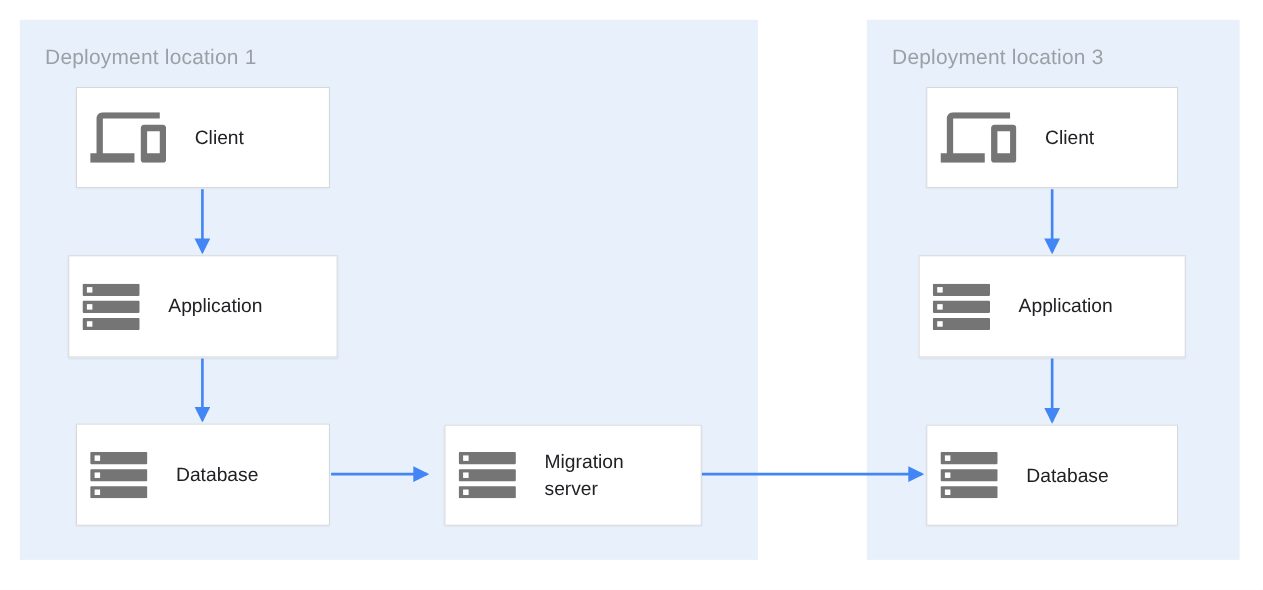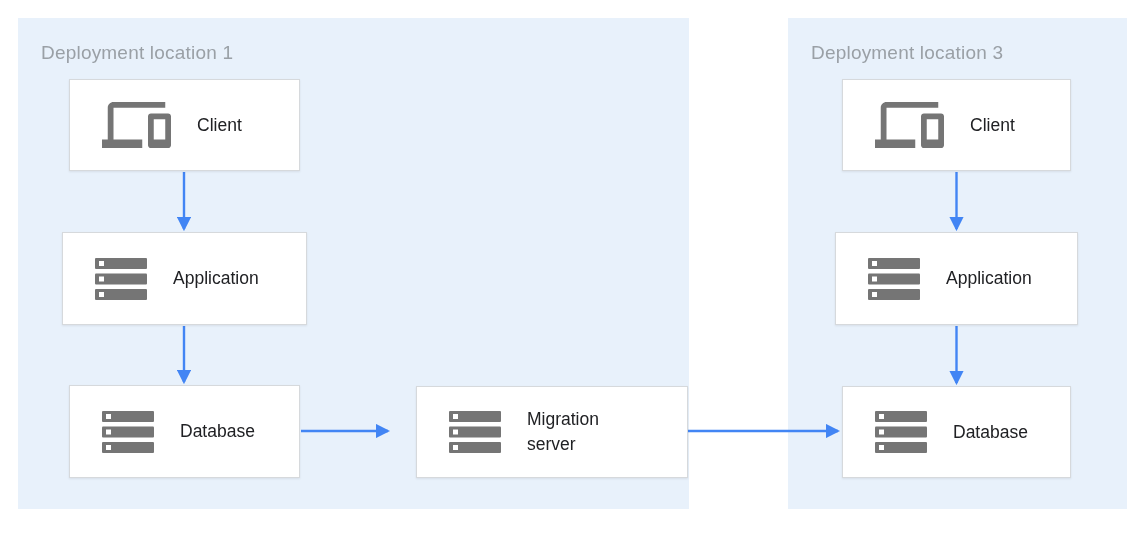--- a/index.html
+++ b/index.html
@@ -34,7 +34,7 @@
     box-sizing: border-box;
     display: flex;
     align-items: center;
-    padding-left: 32px;
+    padding-left: 12px;
   }
   .node .icon {
     flex: 0 0 auto;

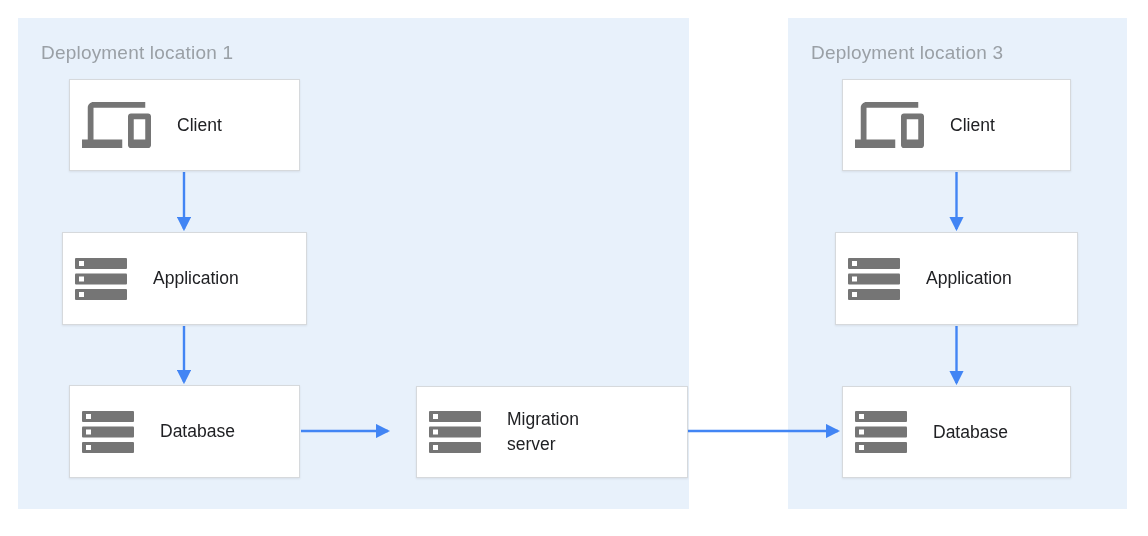--- a/index.html
+++ b/index.html
@@ -134,7 +134,7 @@
     <span class="node-label">Database</span>
   </div>
 
-  <div class="node" style="left:416px; top:386px; width:272px;align-items:center;">
+  <div class="node" style="left:404px; top:386px; width:234px;align-items:center;">
     <span class="icon">
       <svg viewBox="0 0 52 42" width="52" height="42">
         <g class="icon-fill">

